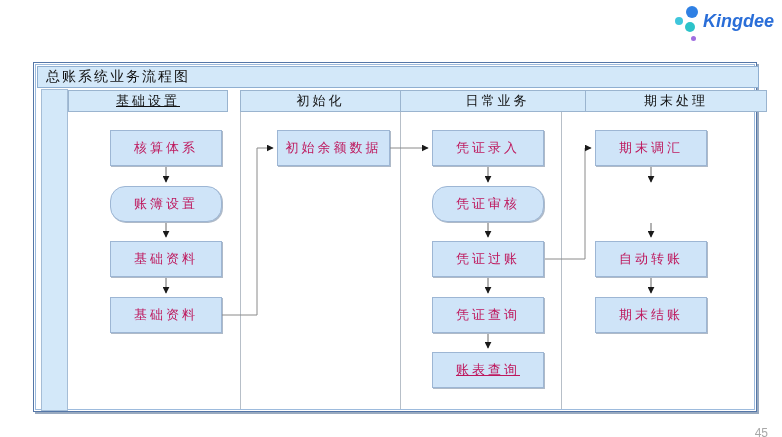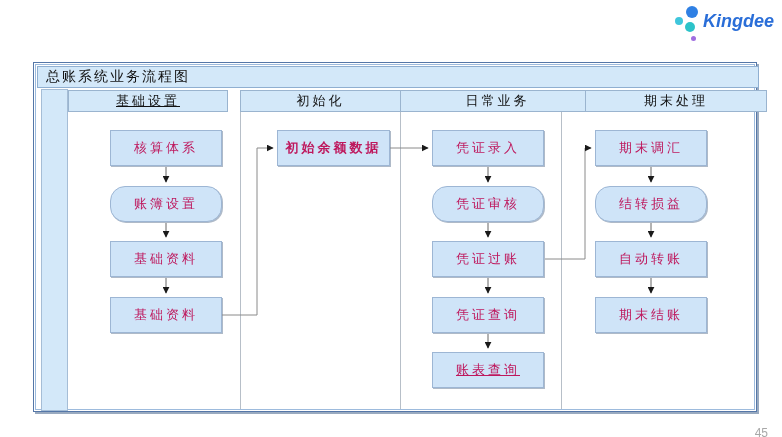--- a/index.html
+++ b/index.html
@@ -120,7 +120,7 @@
   <div class="fbox colA r3">基础资料</div>
   <div class="fbox colA r4">基础资料</div>
 
-  <div class="fbox colB r1" style="width:113px;font-weight:bold;">初始余额数据</div>
+  <div class="fbox colB r1" style="width:113px;">初始余额数据</div>
 
   <div class="fbox colC r1">凭证录入</div>
   <div class="fbox colC r2">凭证审核</div>

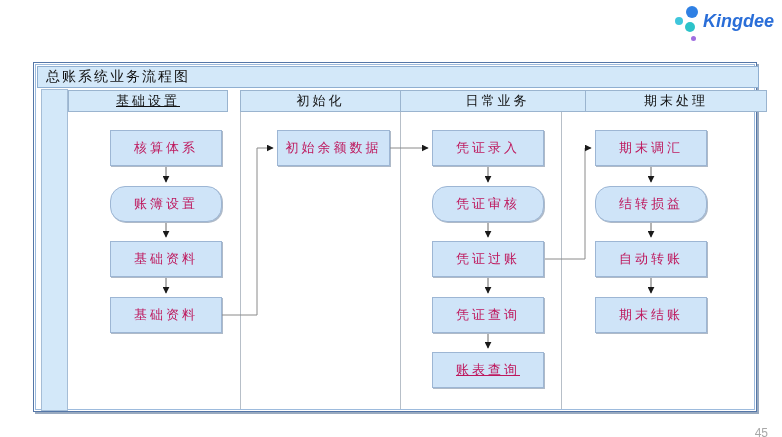--- a/index.html
+++ b/index.html
@@ -129,7 +129,6 @@
   <div class="fbox colC r5">账表查询</div>
 
   <div class="fbox colD r1">期末调汇</div>
-  <div class="fbox colD r2">结转损益</div>
   <div class="fbox colD r3">自动转账</div>
   <div class="fbox colD r4">期末结账</div>
 

